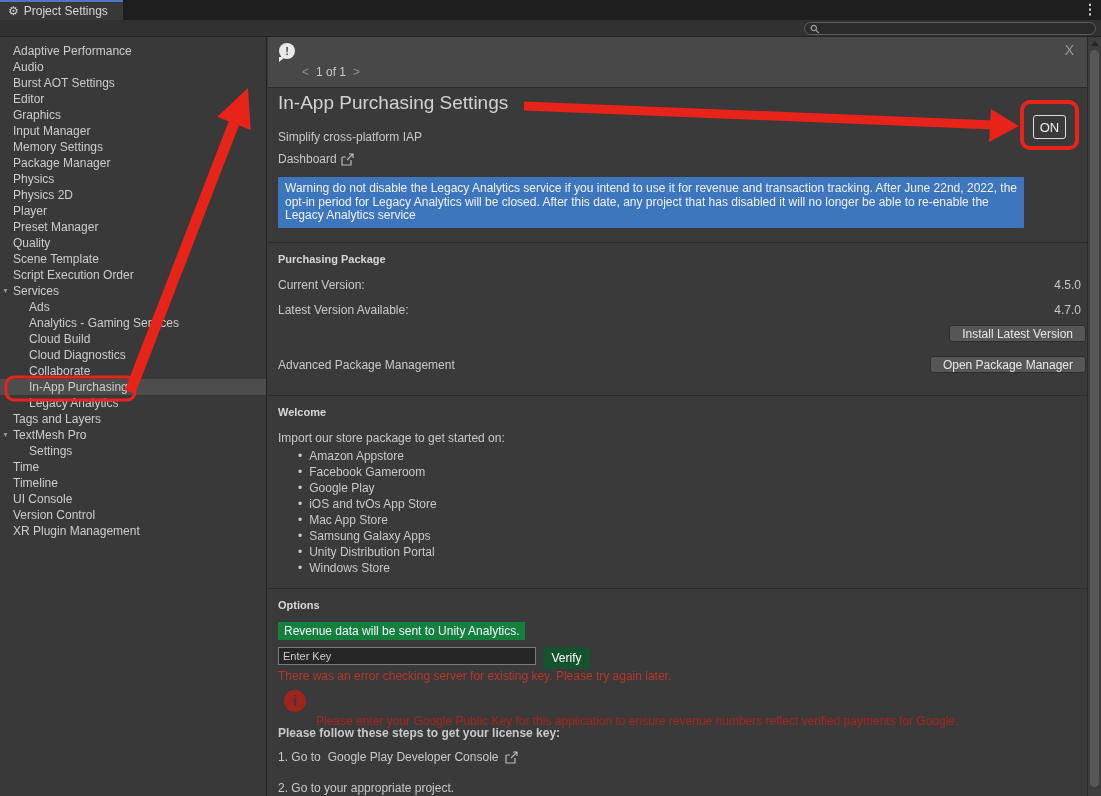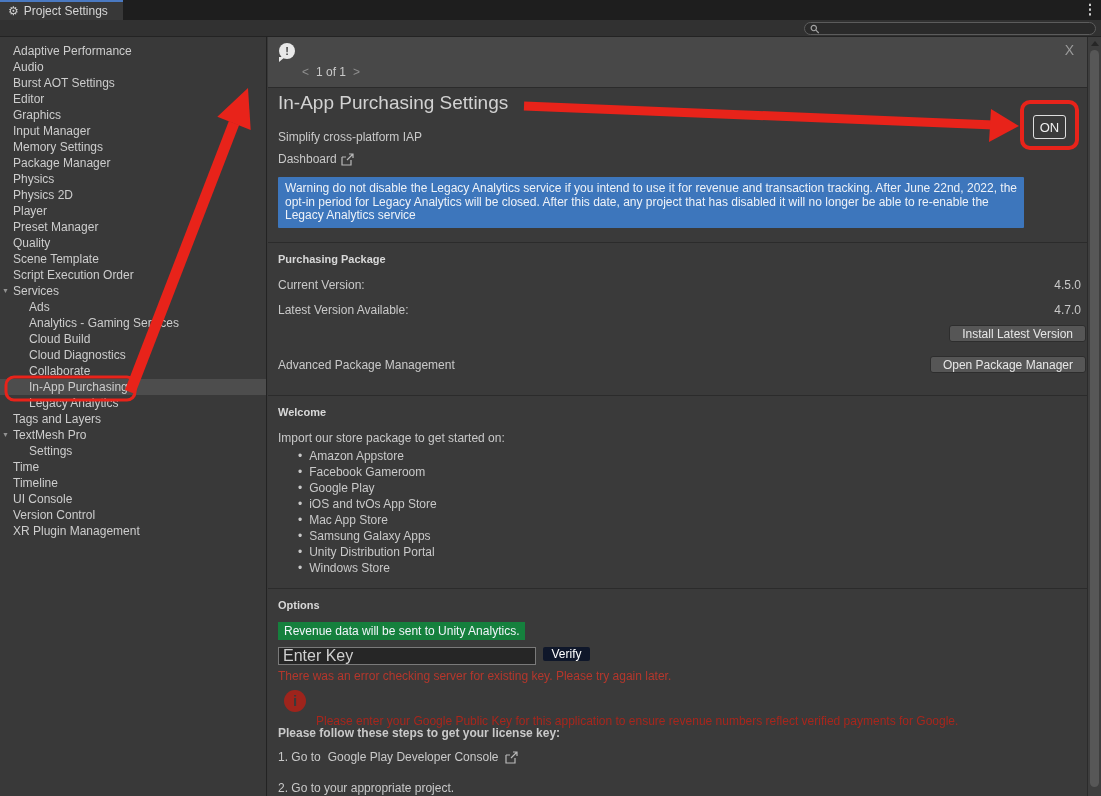--- a/index.html
+++ b/index.html
@@ -69,7 +69,7 @@
   .chip { position:absolute; left:10px; top:585px; color:#f0f4fa; padding:2px 6px; }
   .keyrow { position:absolute; left:10px; top:610px; display:flex; gap:7px; }
   .keyinput { width:258px; height:18px; background:#262626; border:1px solid #7a7a7a;
-              color:#cfcfcf; font-size:16px; padding:0 4px; }
+              color:#cfcfcf; font-size:11px; padding:0 4px; }
   .keyinput::placeholder { color:#cfcfcf; opacity:1; }
   .verify { width:47px; height:14px; background:#0f172a; border:none; border-radius:2px;
             color:#fff; font-size:12px; }

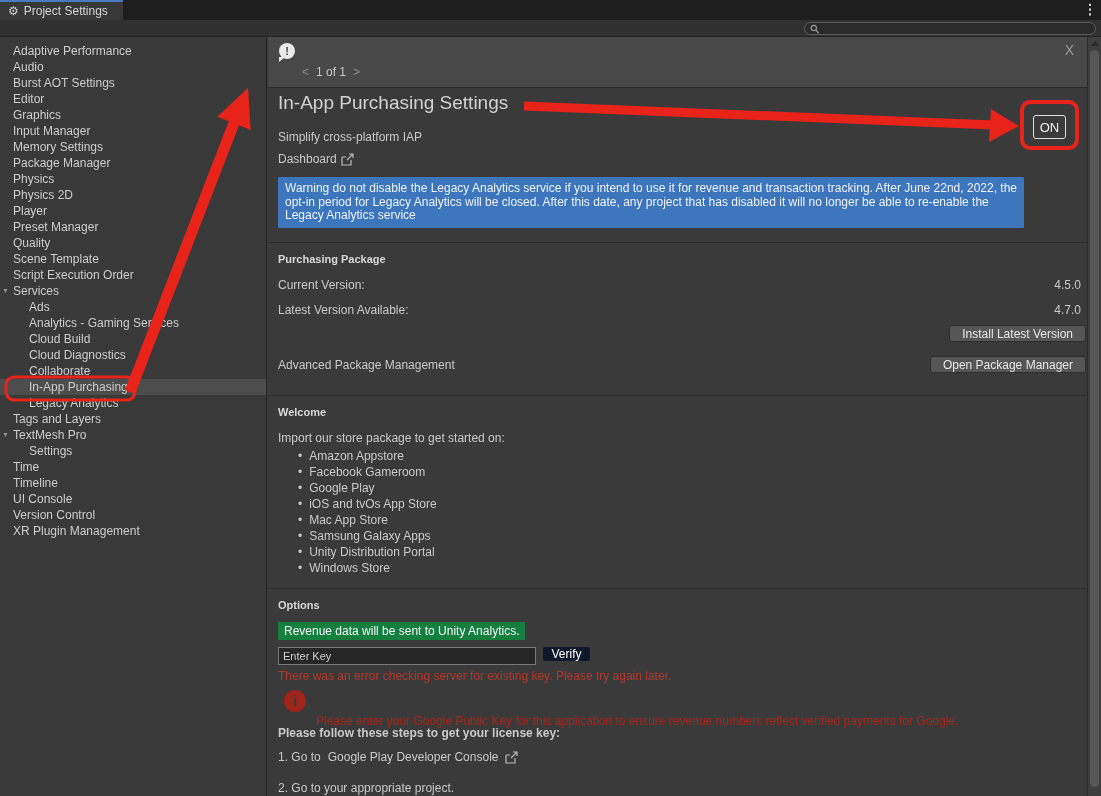--- a/index.html
+++ b/index.html
@@ -71,7 +71,7 @@
   .keyinput { width:258px; height:18px; background:#262626; border:1px solid #7a7a7a;
               color:#cfcfcf; font-size:11px; padding:0 4px; }
   .keyinput::placeholder { color:#cfcfcf; opacity:1; }
-  .verify { width:47px; height:14px; background:#0f172a; border:none; border-radius:2px;
+  .verify { width:47px; height:22px; background:#14532d; border:none; border-radius:2px;
             color:#fff; font-size:12px; }
   .error { position:absolute; left:10px; top:632px; color:#b5372c; }
   .infocircle { position:absolute; left:16px; top:653px; width:22px; height:22px; border-radius:50%;

